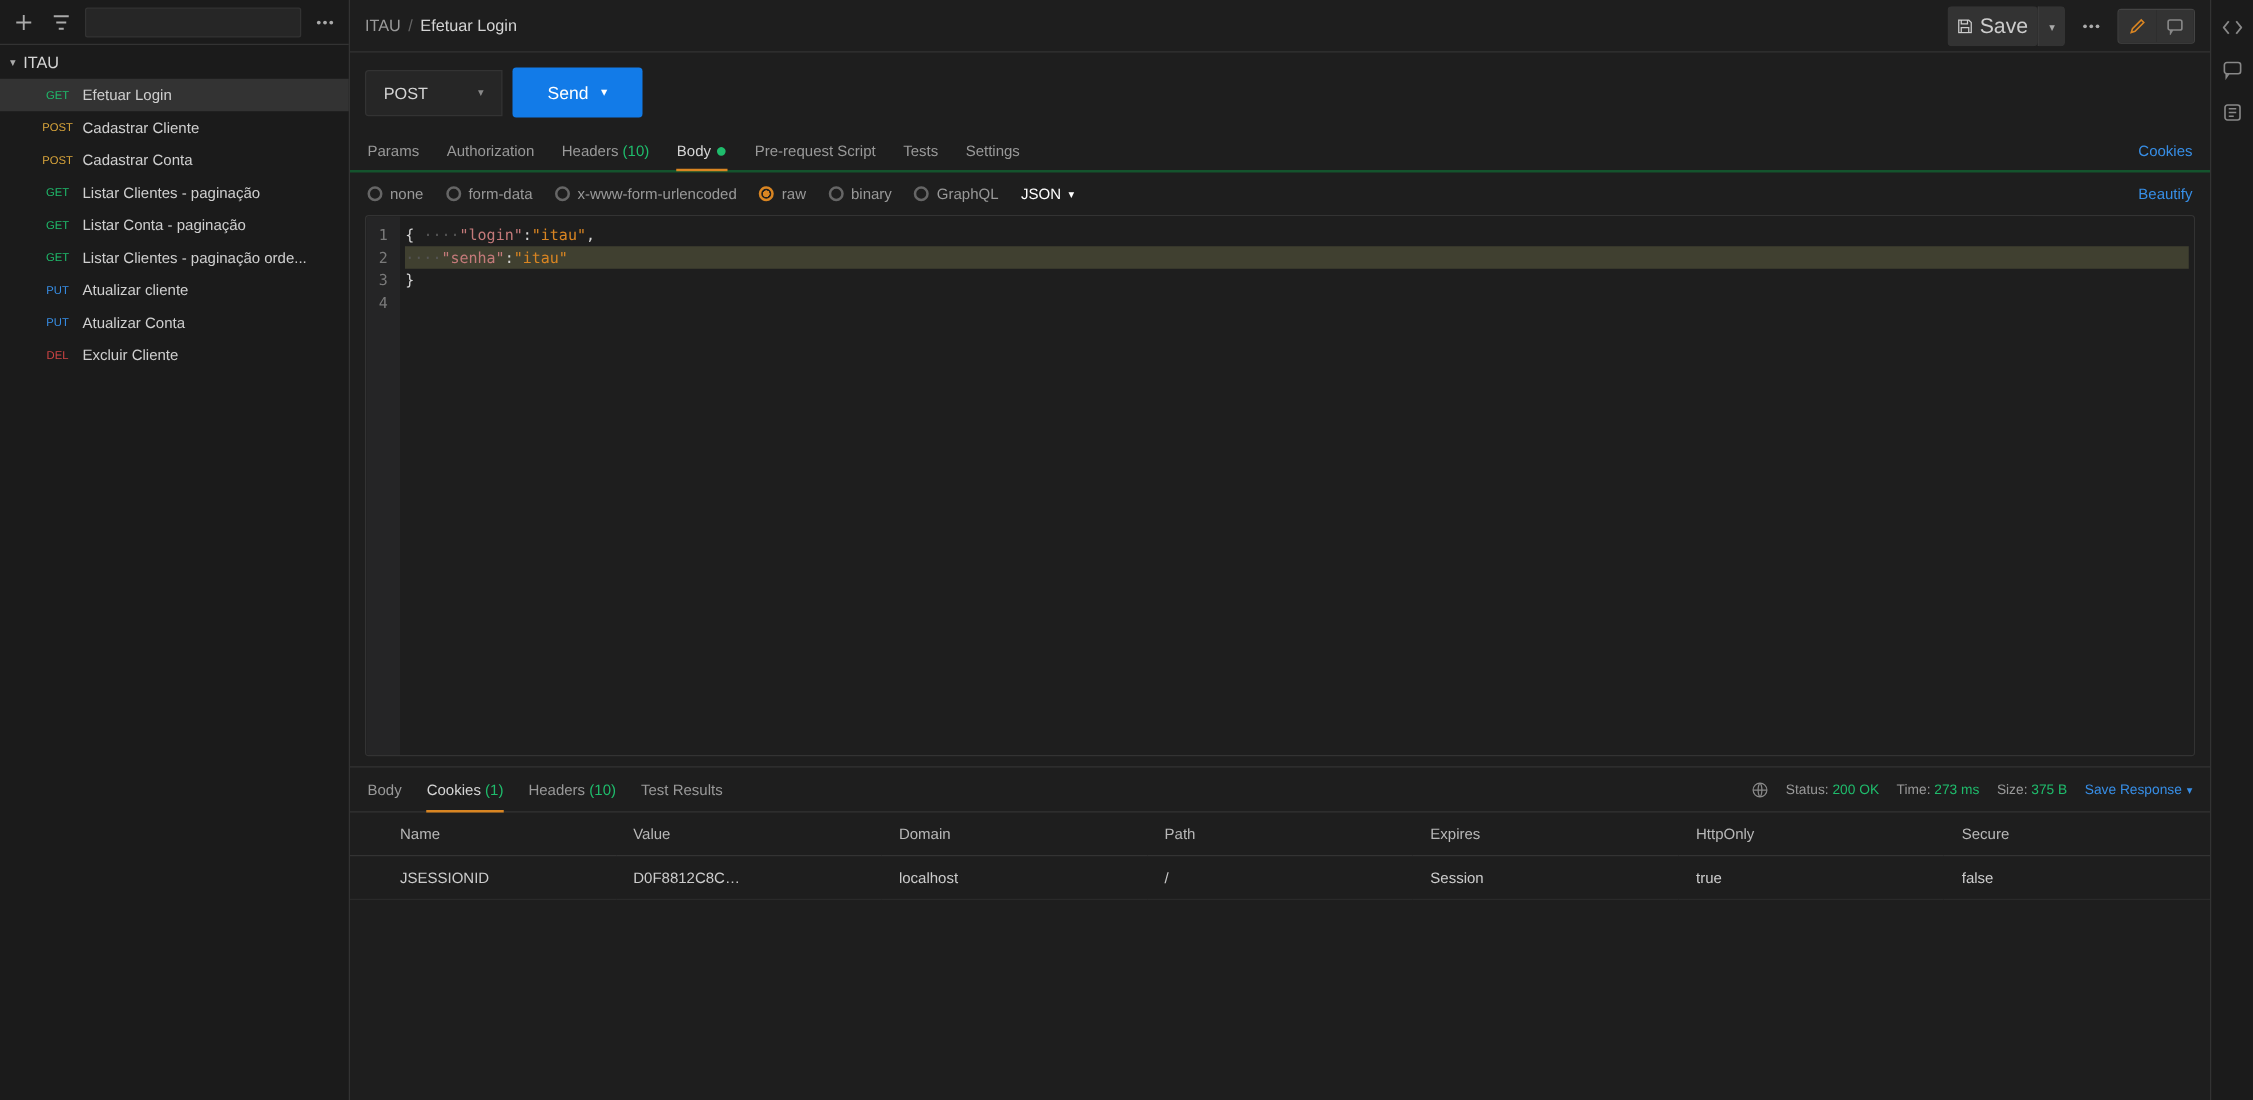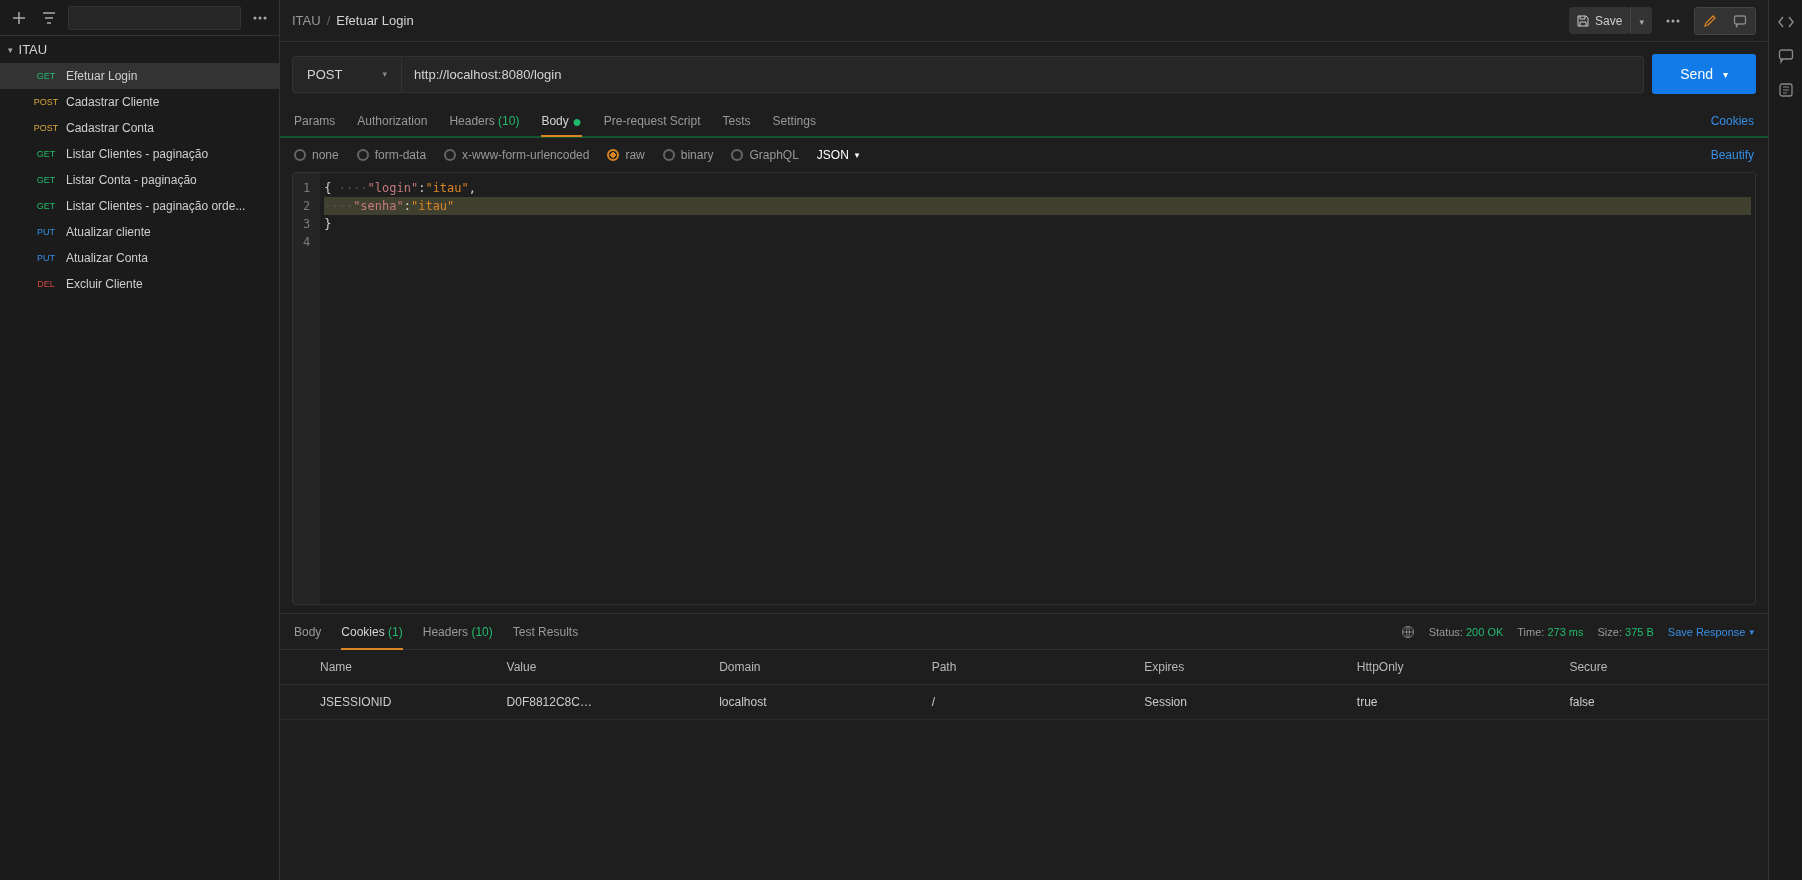--- a/index.html
+++ b/index.html
@@ -31,7 +31,7 @@
   .breadcrumb .sep { color: #666; }
   .breadcrumb .cur { color: #d4d4d4; }
   .top-actions { display: flex; align-items: center; gap: 10px; }
-  .save-btn { display: flex; align-items: center; gap: 6px; background: #333; border: none; border-radius: 3px; padding: 6px 8px; font-size: 12px; color: #ccc; cursor: pointer; }
+  .save-btn { display: flex; align-items: center; gap: 6px; background: #333; border: none; border-radius: 3px; padding: 6px 8px; font-size: 17px; color: #ccc; cursor: pointer; }
   .save-chevron-btn { background: #333; border: none; border-left: 1px solid #444; padding: 6px 8px; border-radius: 0 3px 3px 0; color: #aaa; cursor: pointer; }
   .save-group { display: flex; border-radius: 3px; overflow: hidden; }
   .kebab-alt { color: #aaa; cursor: pointer; padding: 4px; }

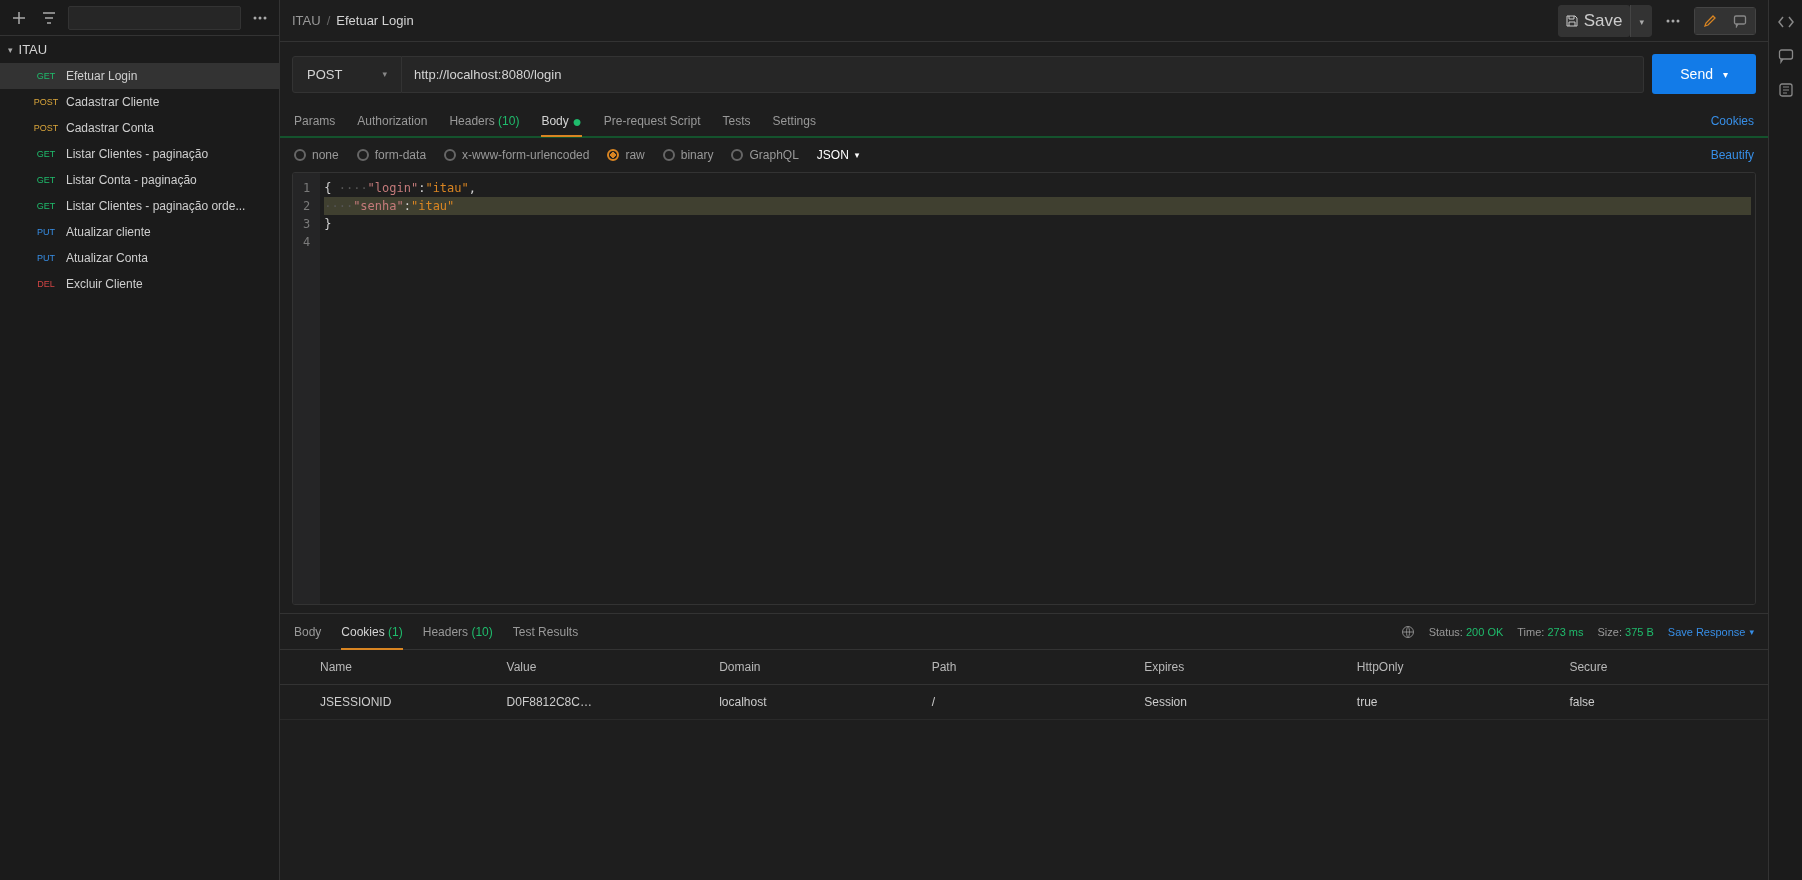--- a/index.html
+++ b/index.html
@@ -215,7 +215,6 @@
       <span>POST</span>
       <span style="font-size:9px;color:#888;">▾</span>
     </div>
-    <input class="url-input" value="http://localhost:8080/login" style="">
     <button class="send-btn">
       <span>Send</span>
       <span class="send-chevron">▾</span>

